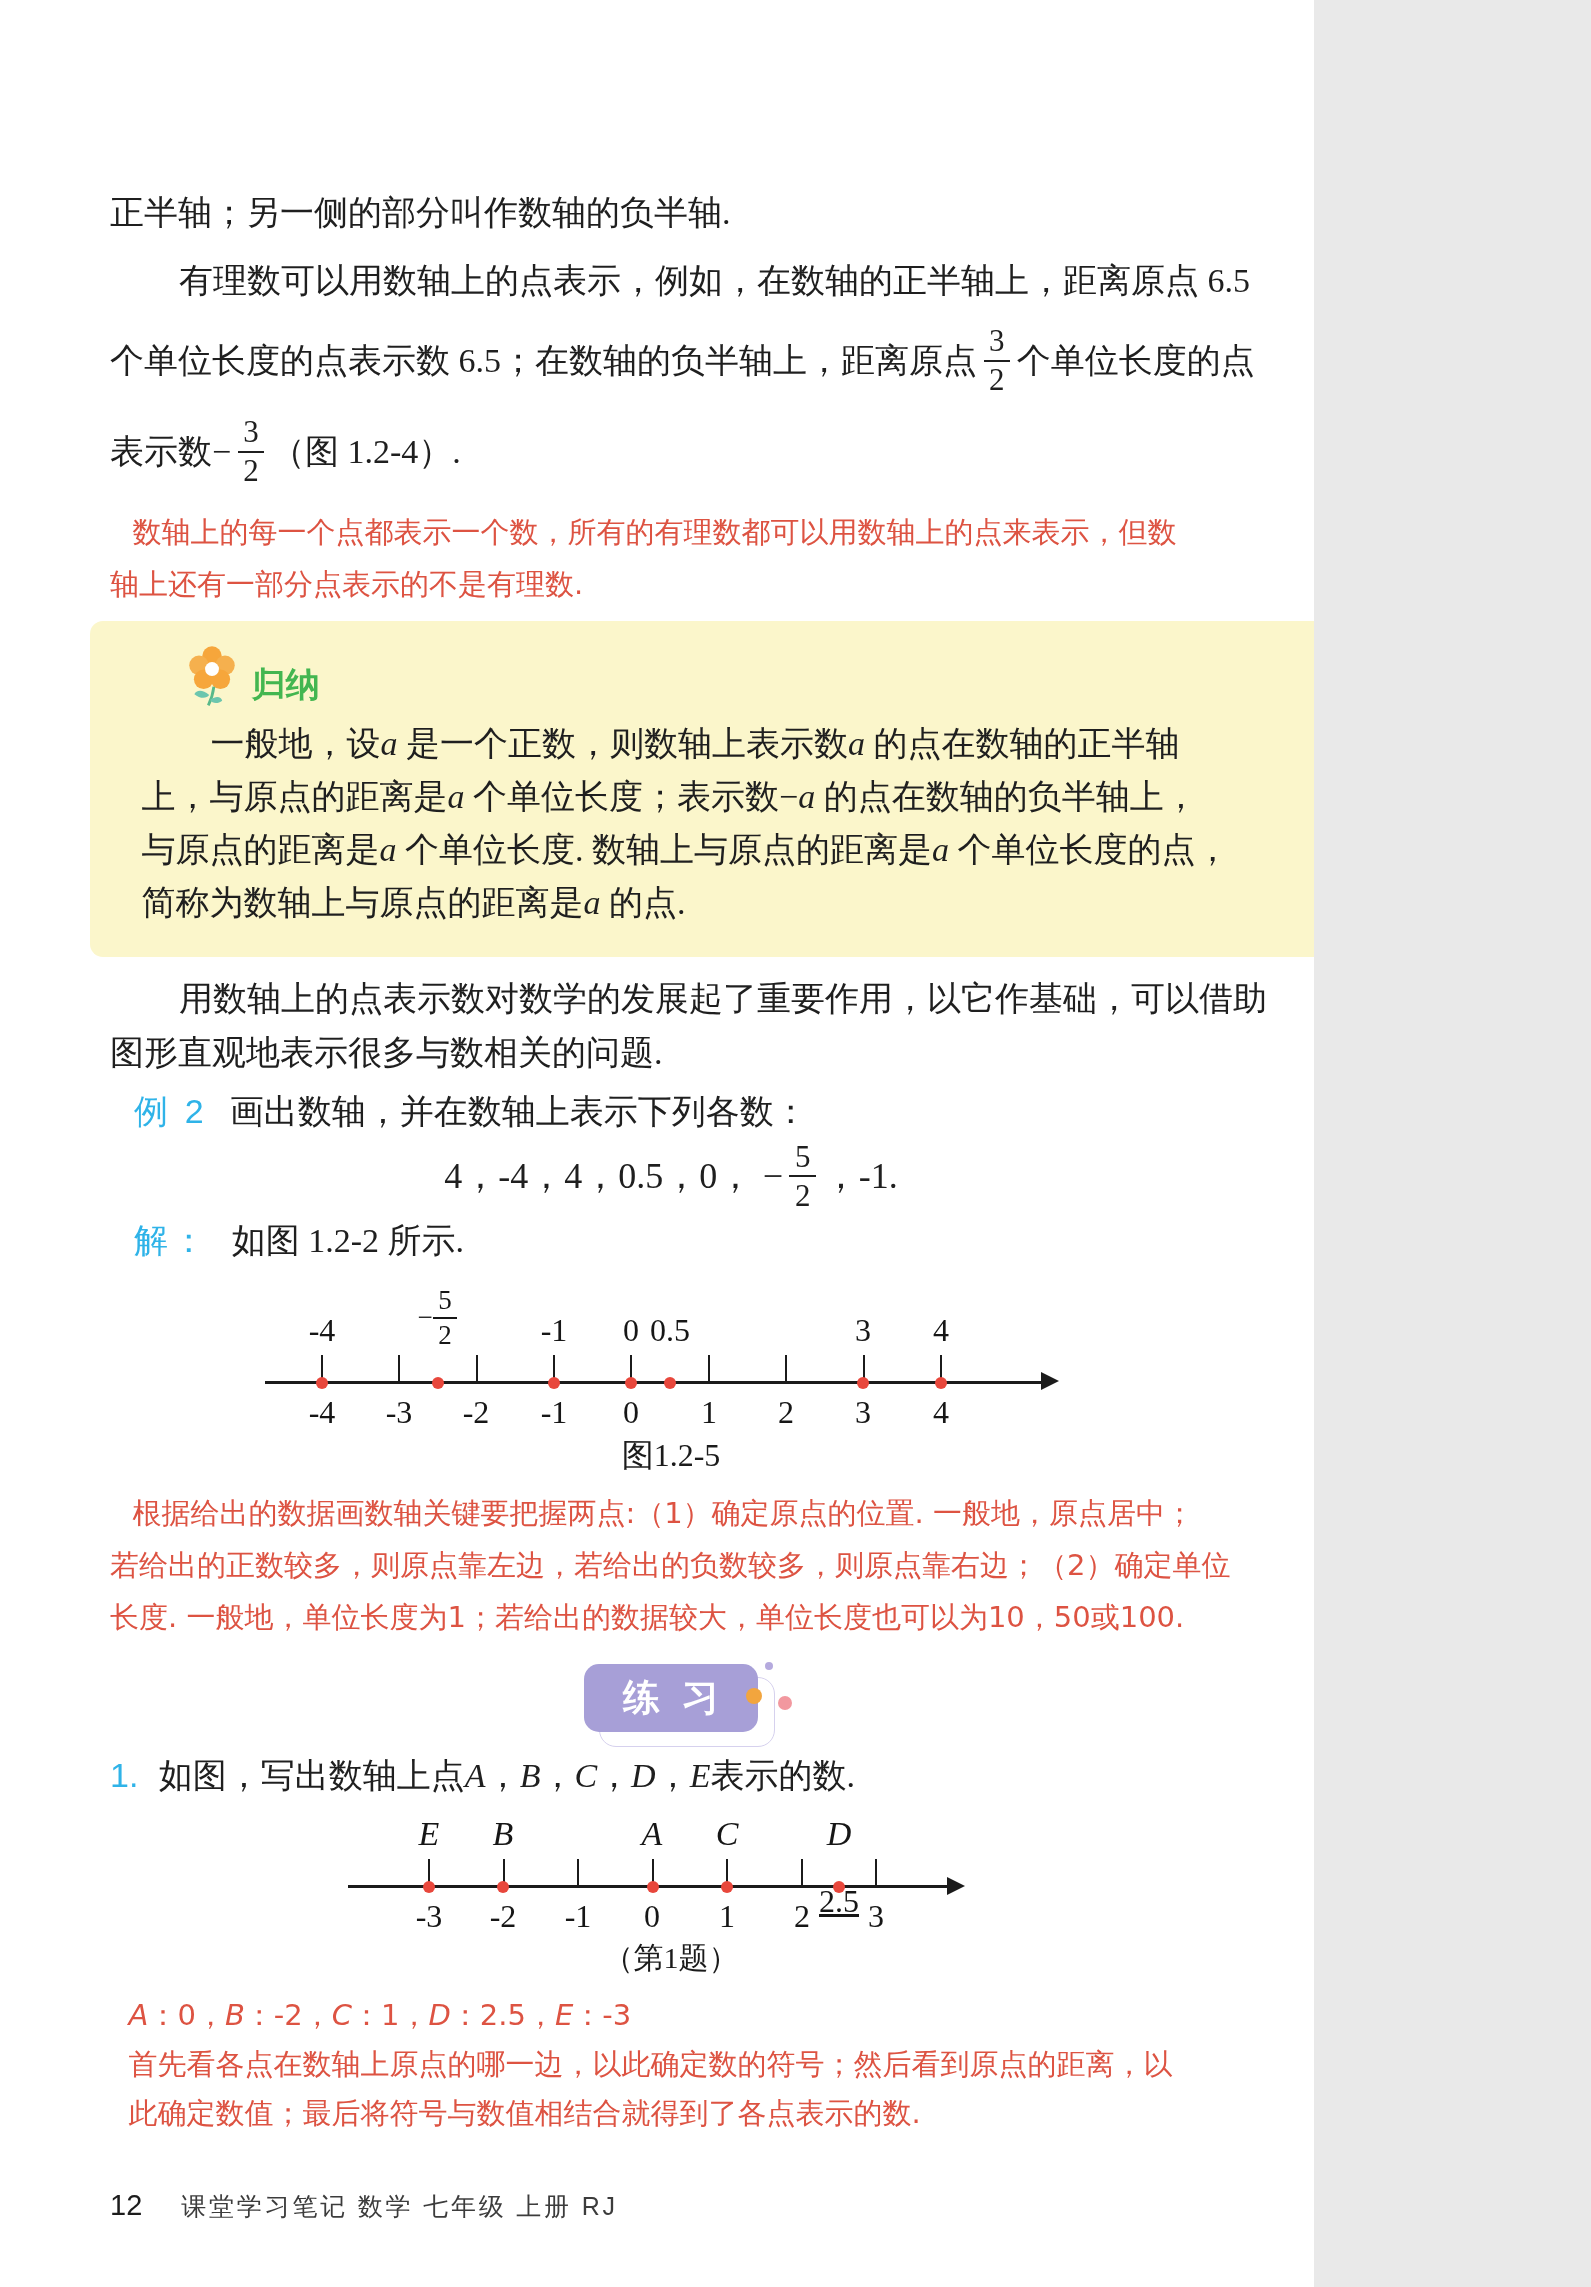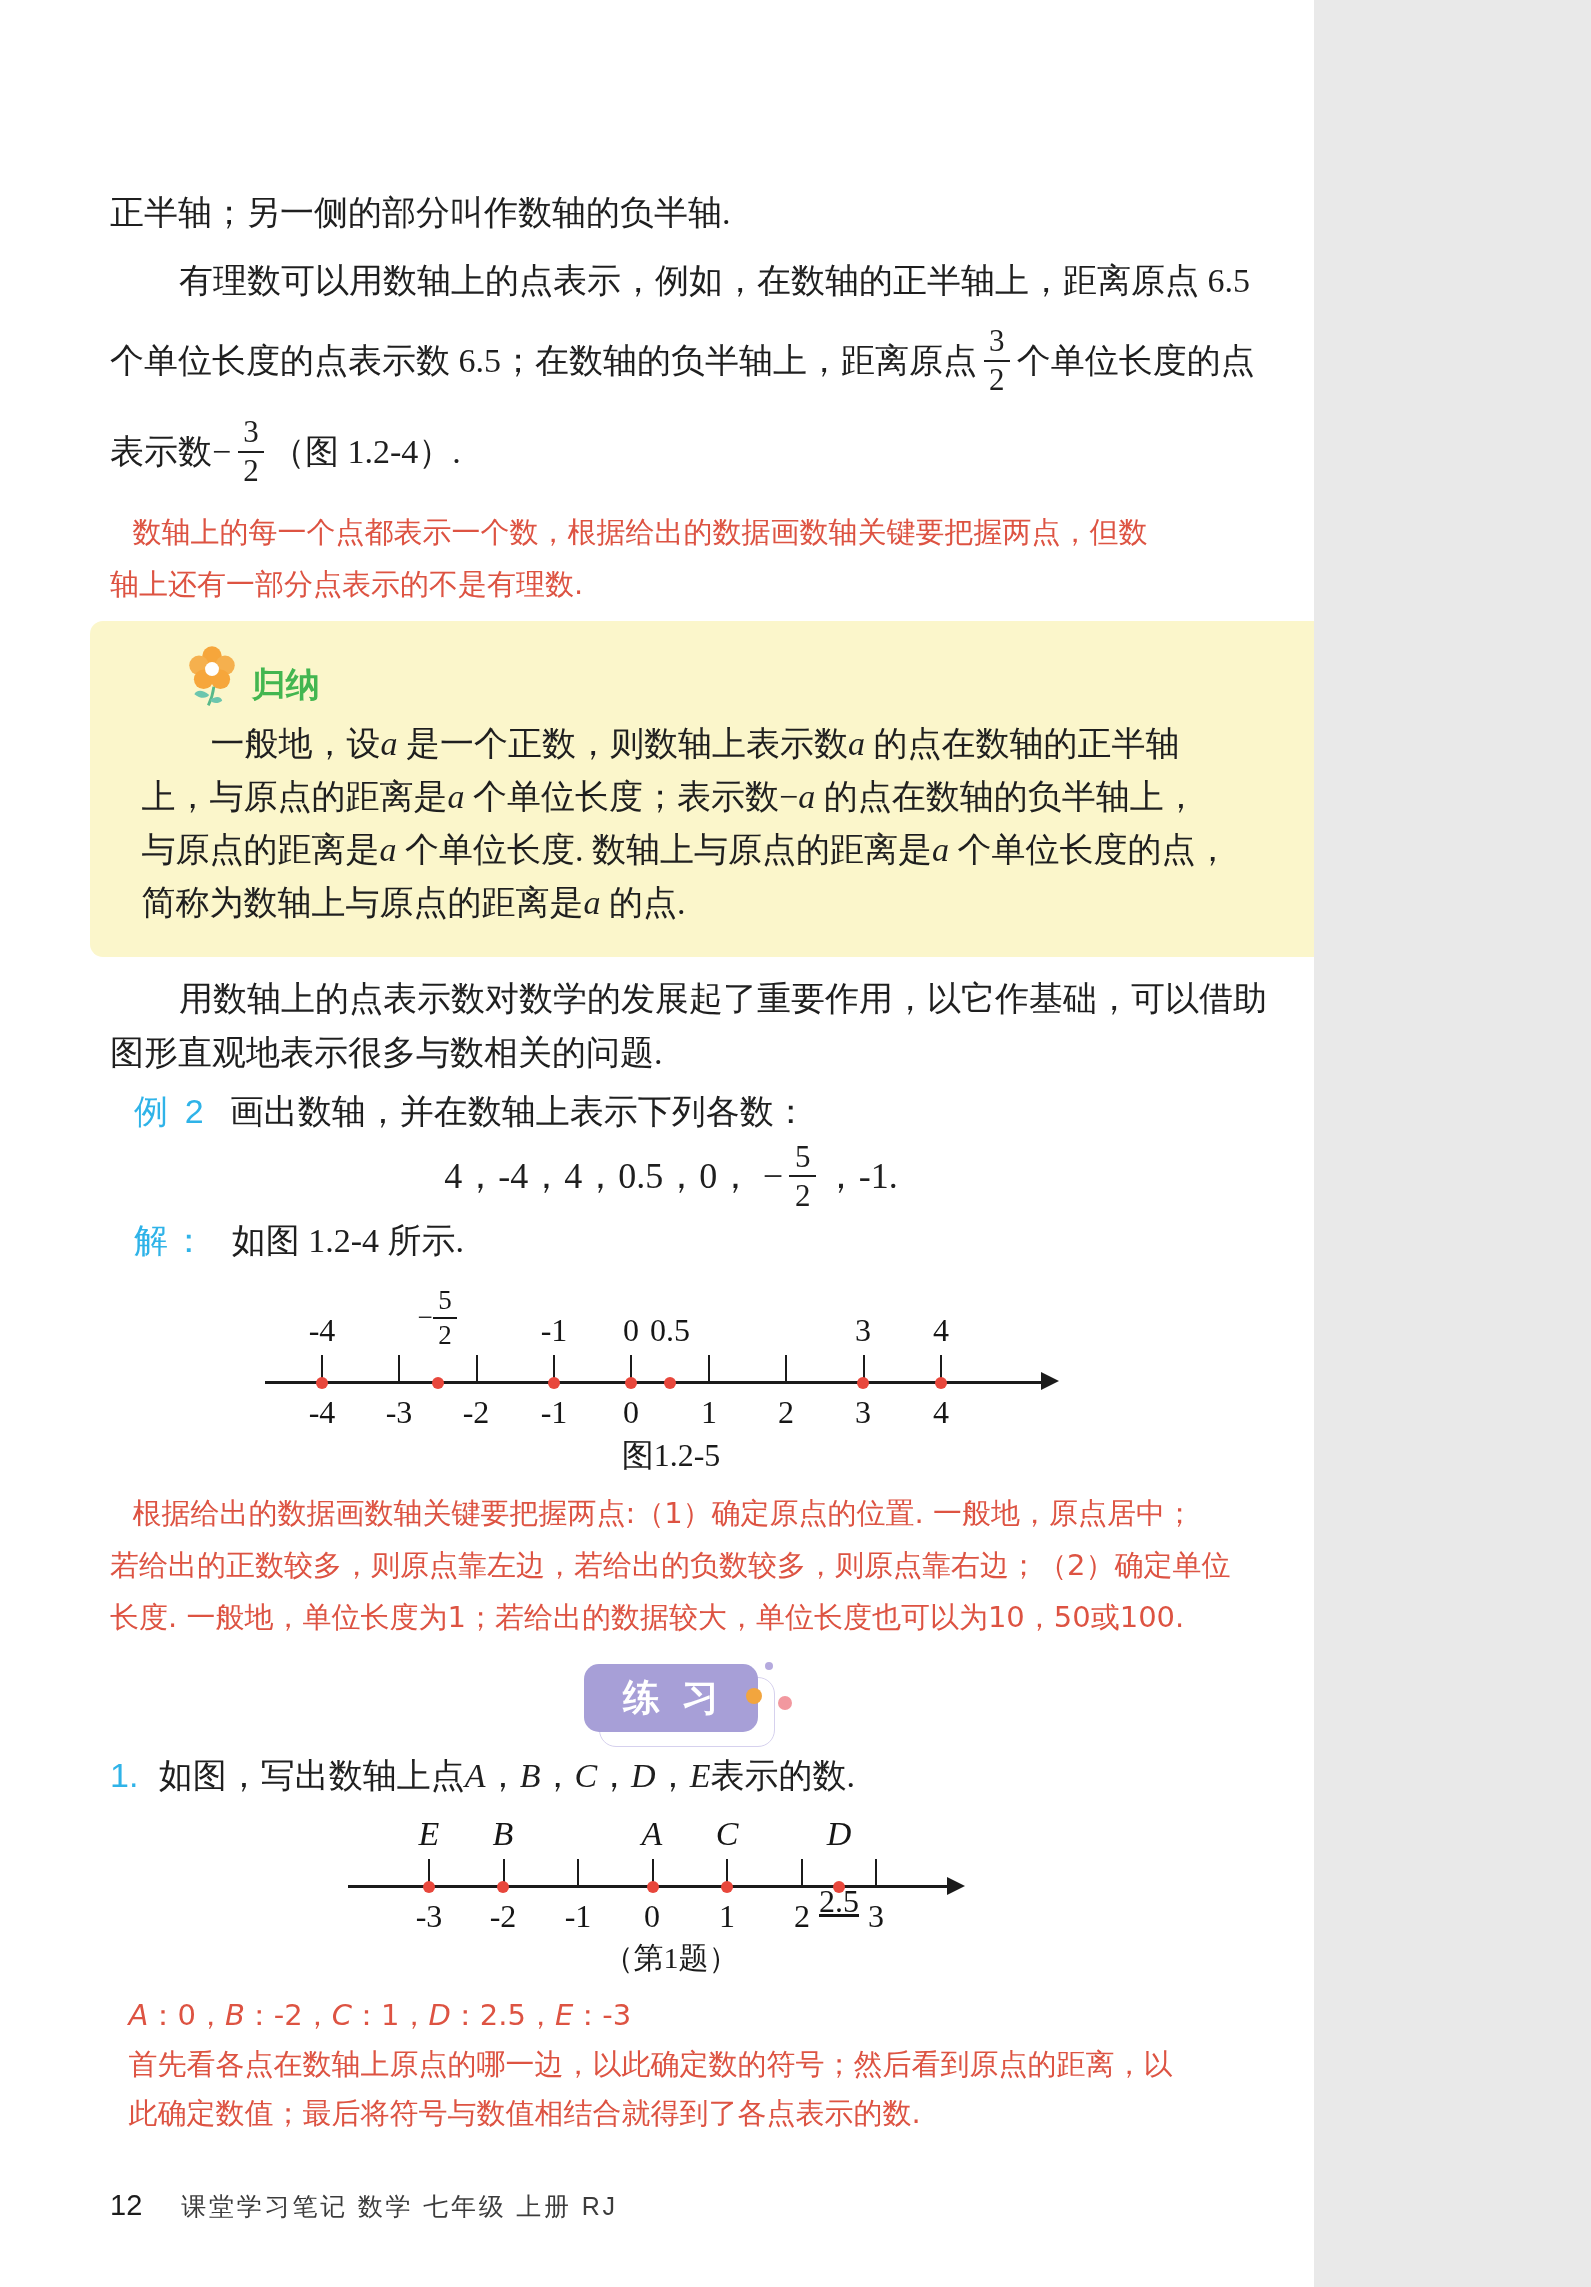--- a/index.html
+++ b/index.html
@@ -114,7 +114,7 @@
     </div>
 
     <div class="hw-block">
-      <div class="hw hw-indent">数轴上的每一个点都表示一个数，根据给出的数据画数轴关键要把握两点，但数</div>
+      <div class="hw hw-indent">数轴上的每一个点都表示一个数，所有的有理数都可以用数轴上的点来表示，但数</div>
       <div class="hw">轴上还有一部分点表示的不是有理数.</div>
     </div>
 

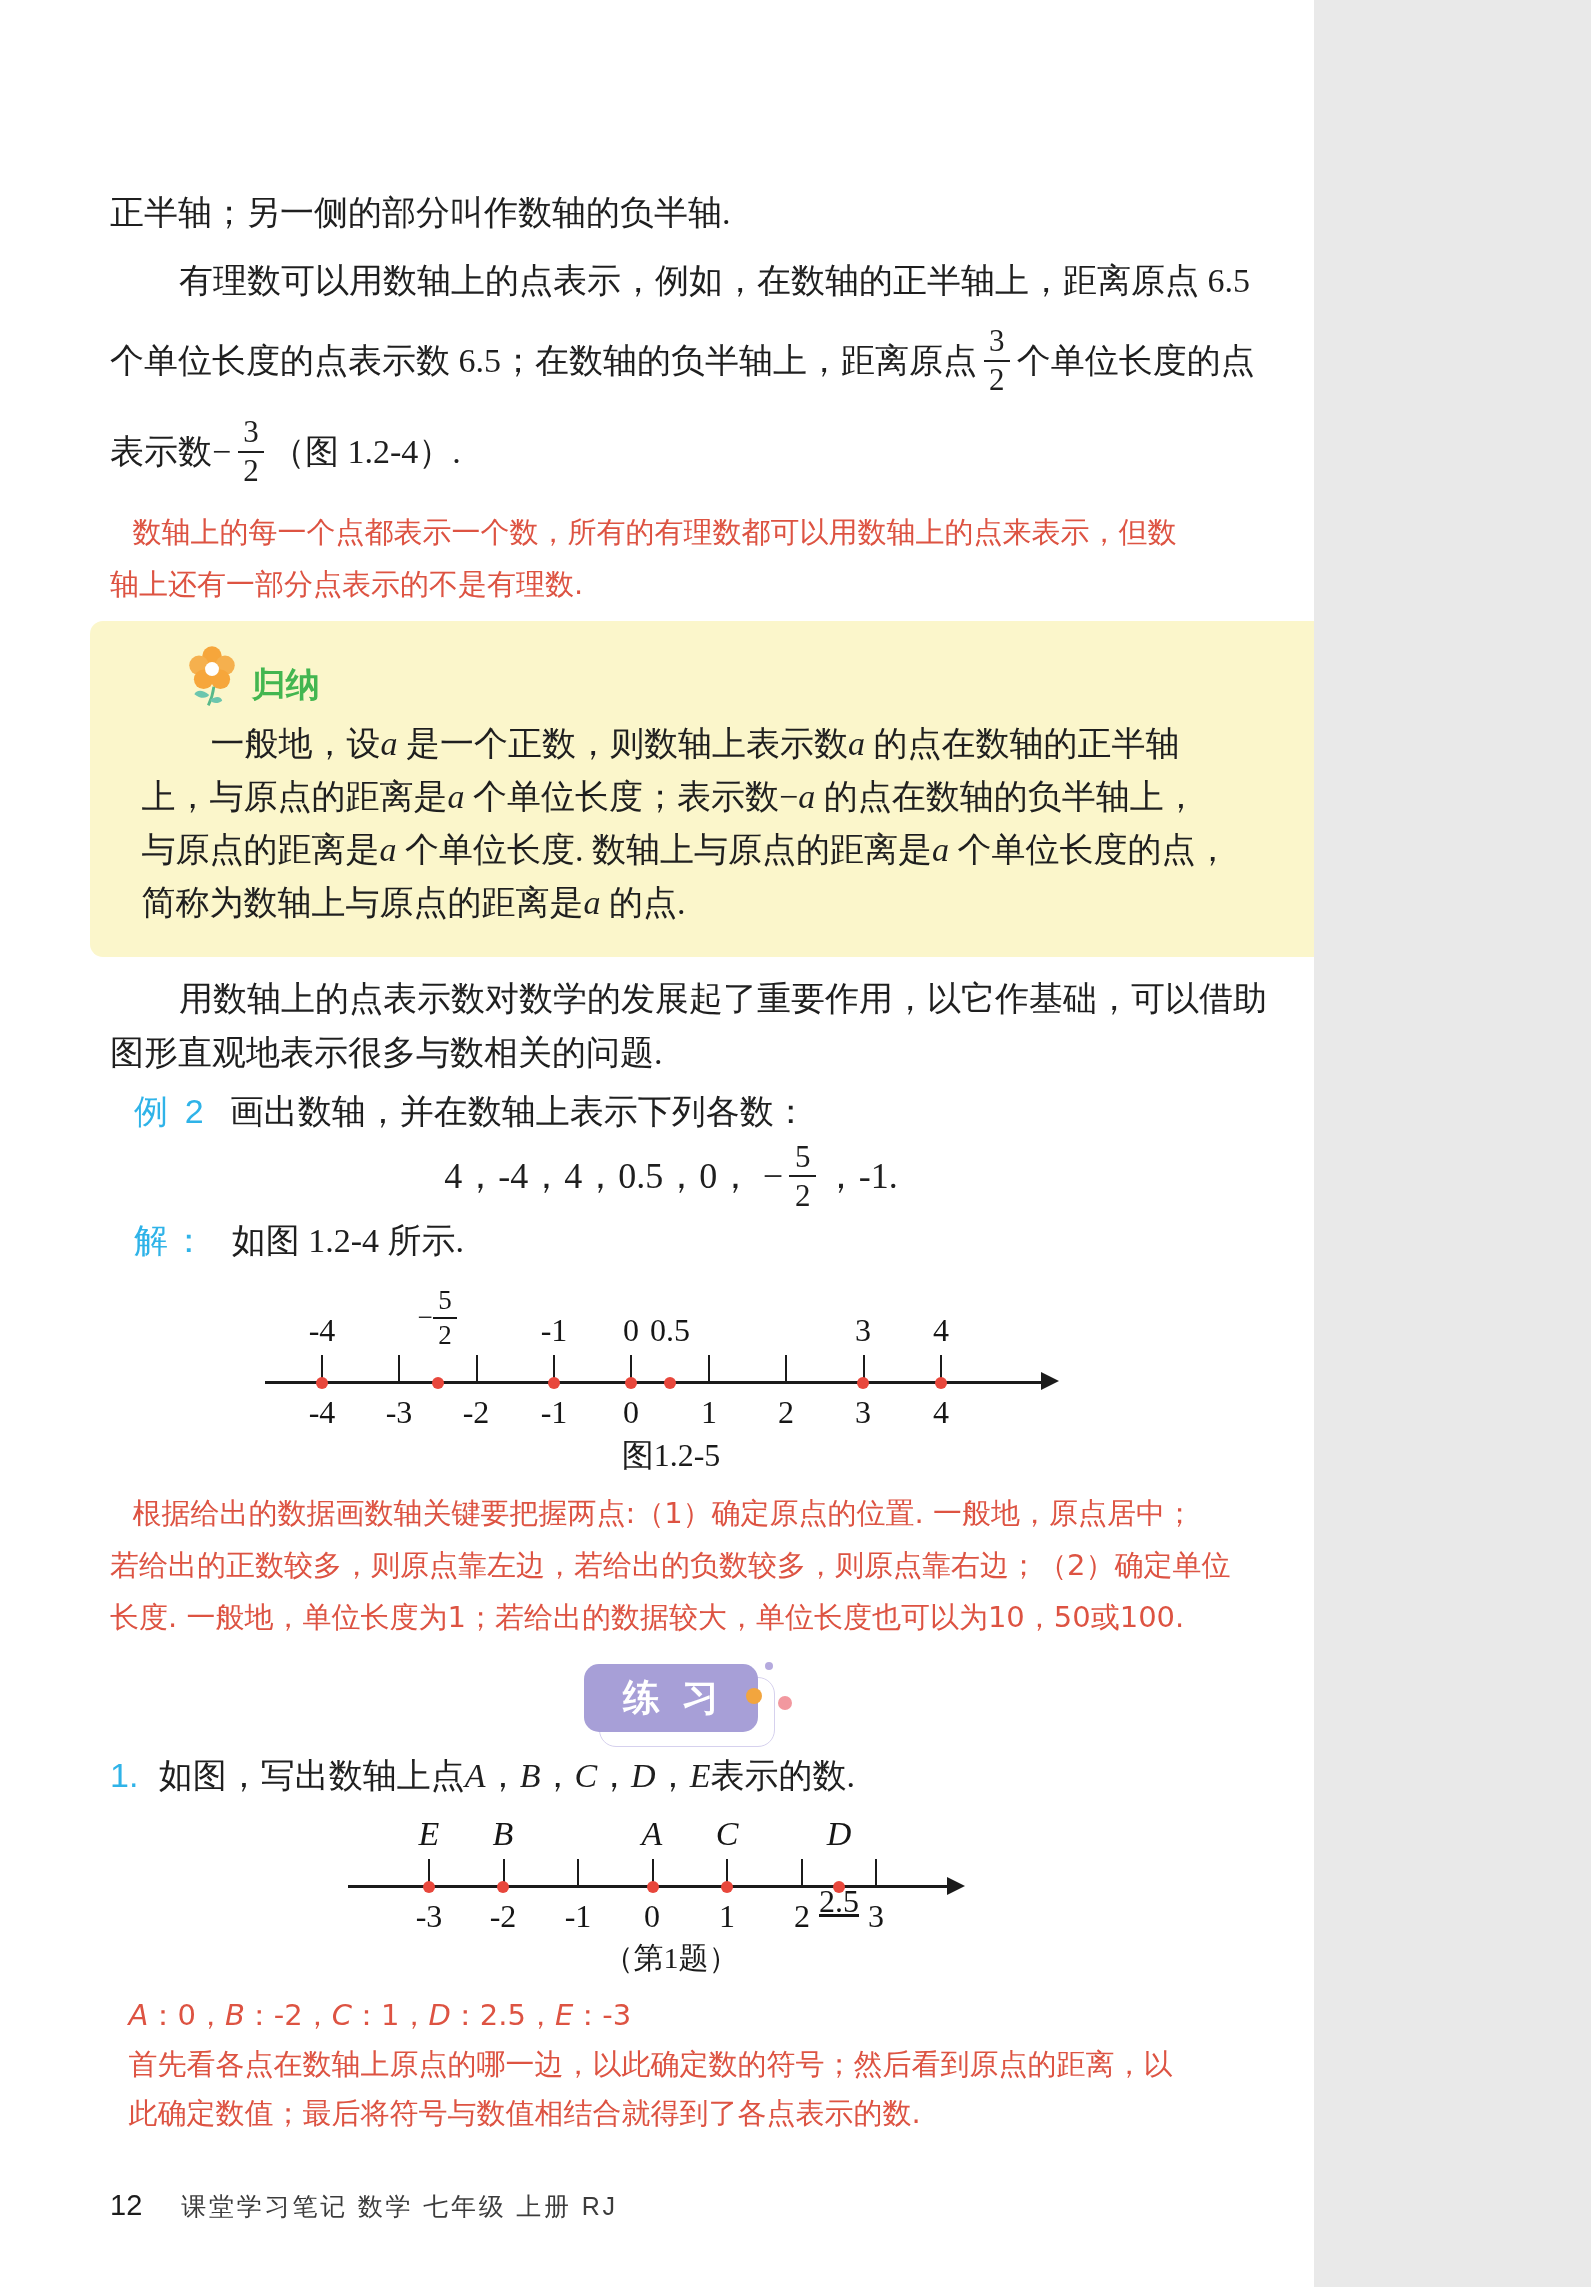--- a/index.html
+++ b/index.html
@@ -159,7 +159,7 @@
     </div>
     <div class="sol-row">
       <span class="cyan-label">解：</span>
-      <span class="ex-text">如图 1.2-4 所示.</span>
+      <span class="ex-text">如图 1.2-2 所示.</span>
     </div>
 
     <figure class="nl-figure fig1">

